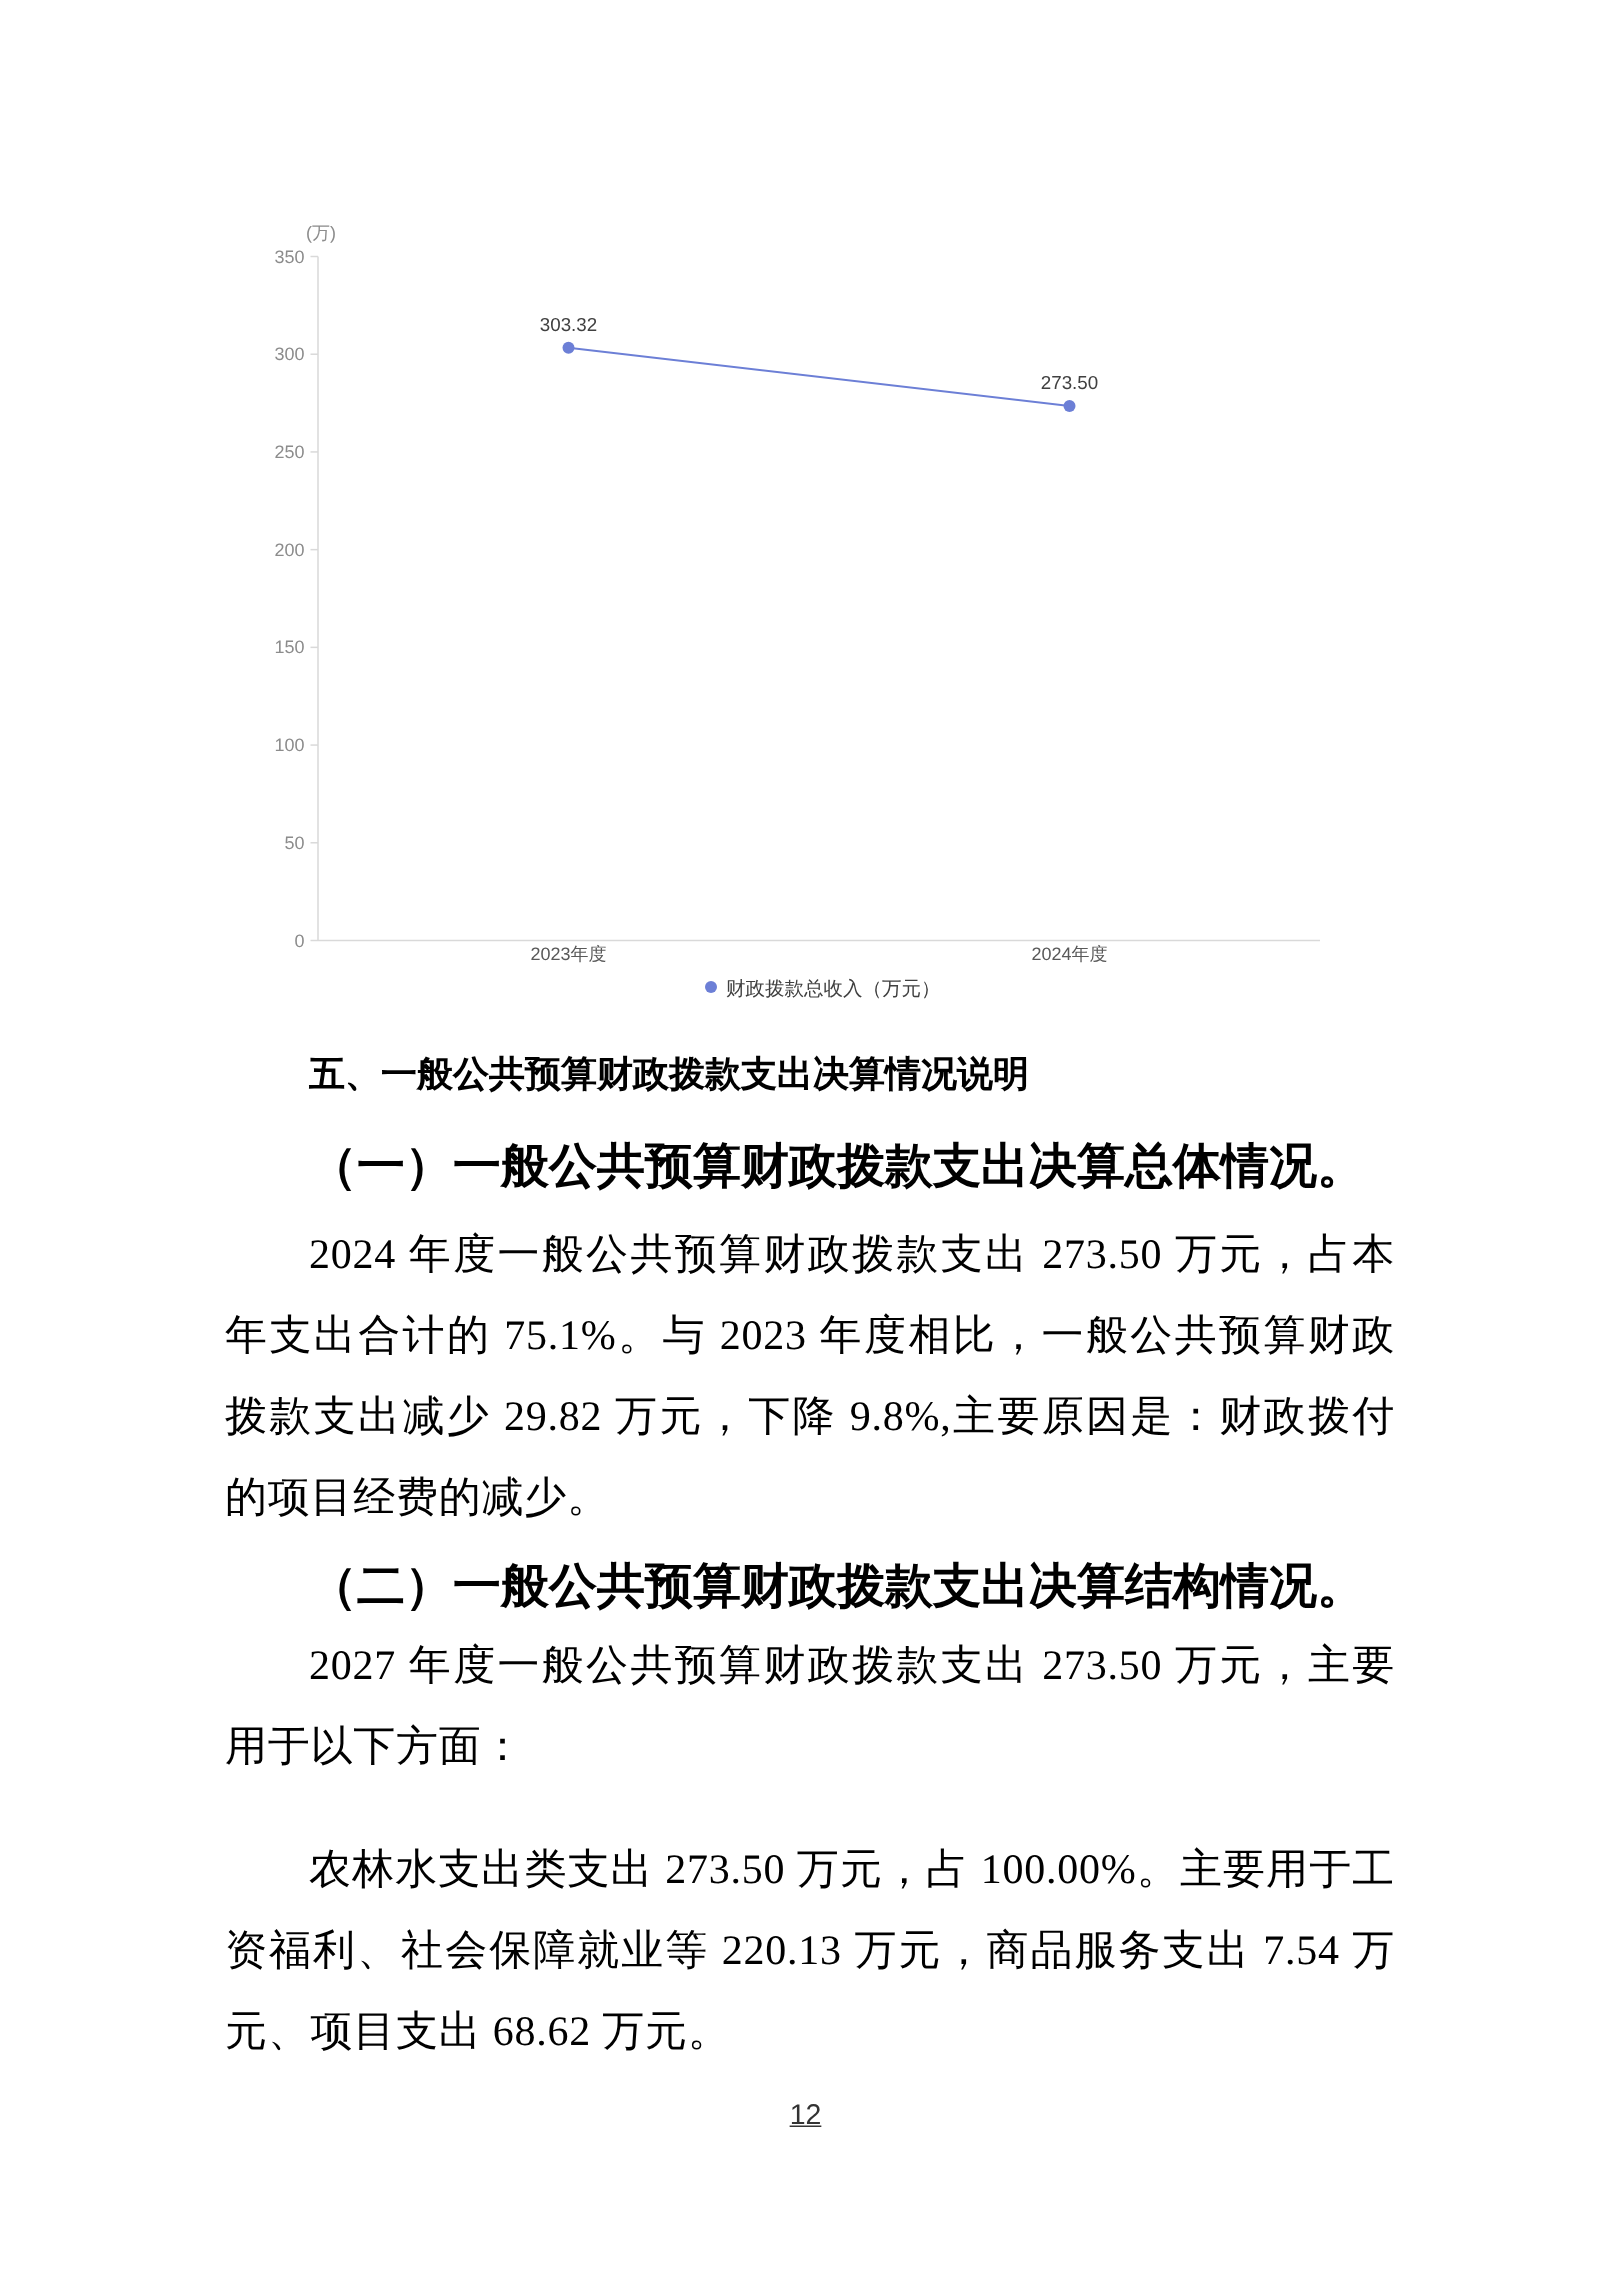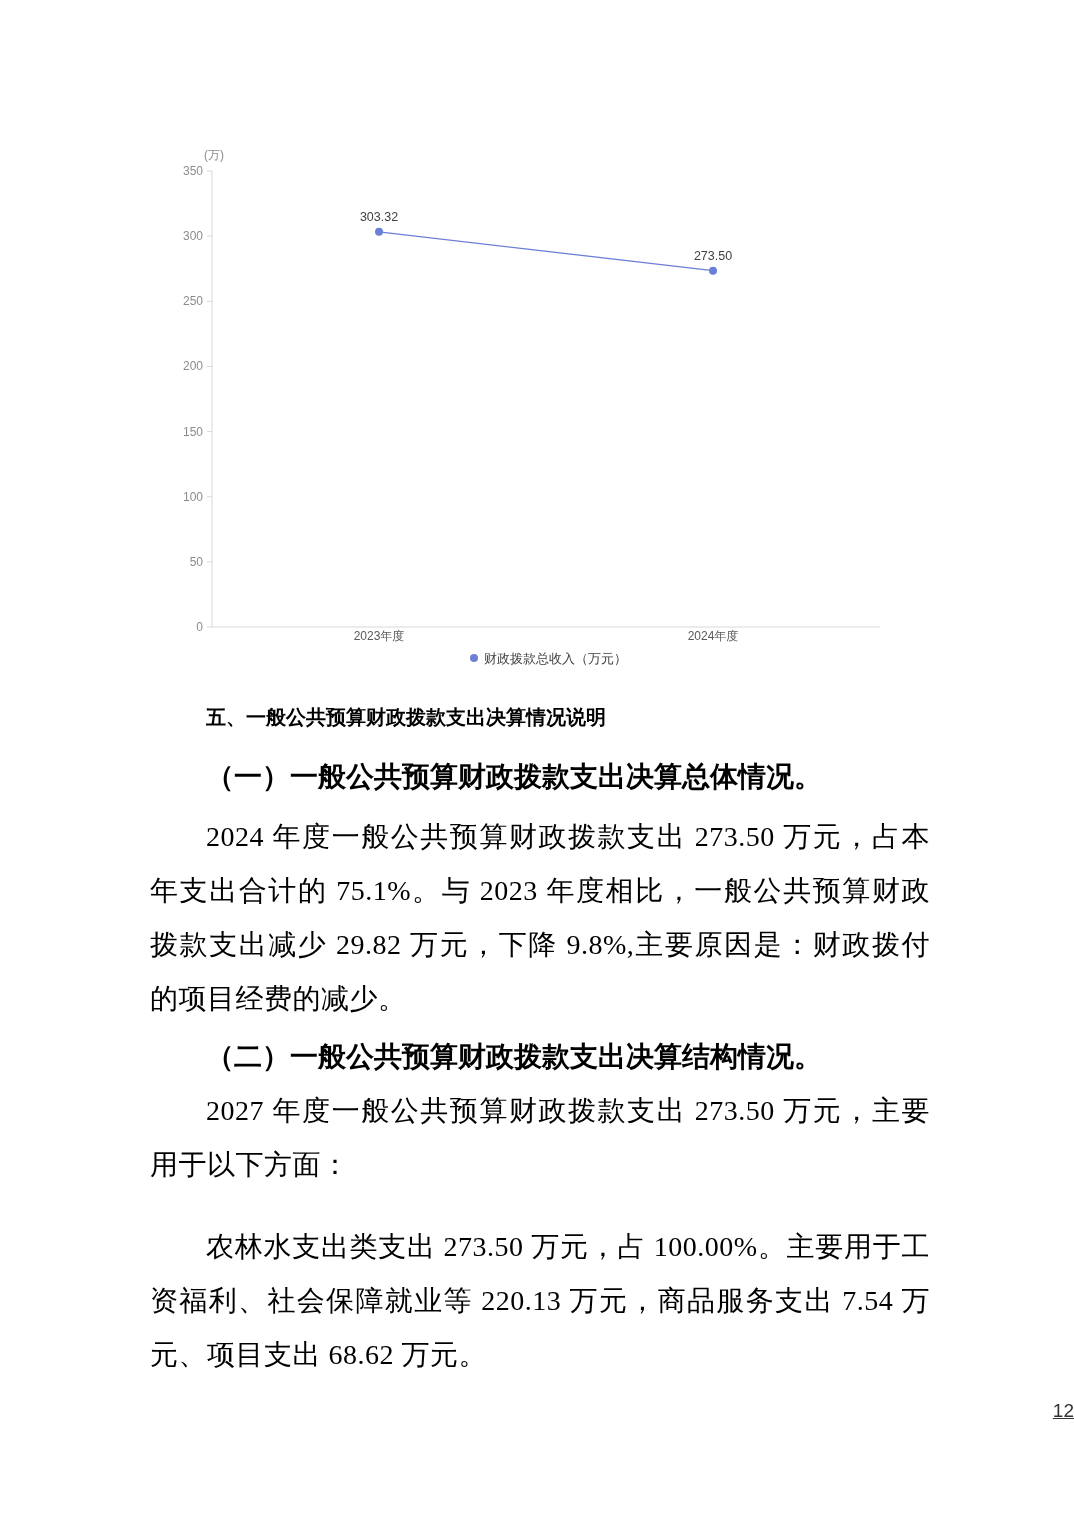--- a/index.html
+++ b/index.html
@@ -28,7 +28,7 @@
   .heading {
     font-family: "Liberation Sans", sans-serif;
     font-weight: bold;
-    font-size: 20px;
+    font-size: 24px;
     line-height: 42px;
     margin: 16px 144px 0 150px;
     text-indent: 56px;

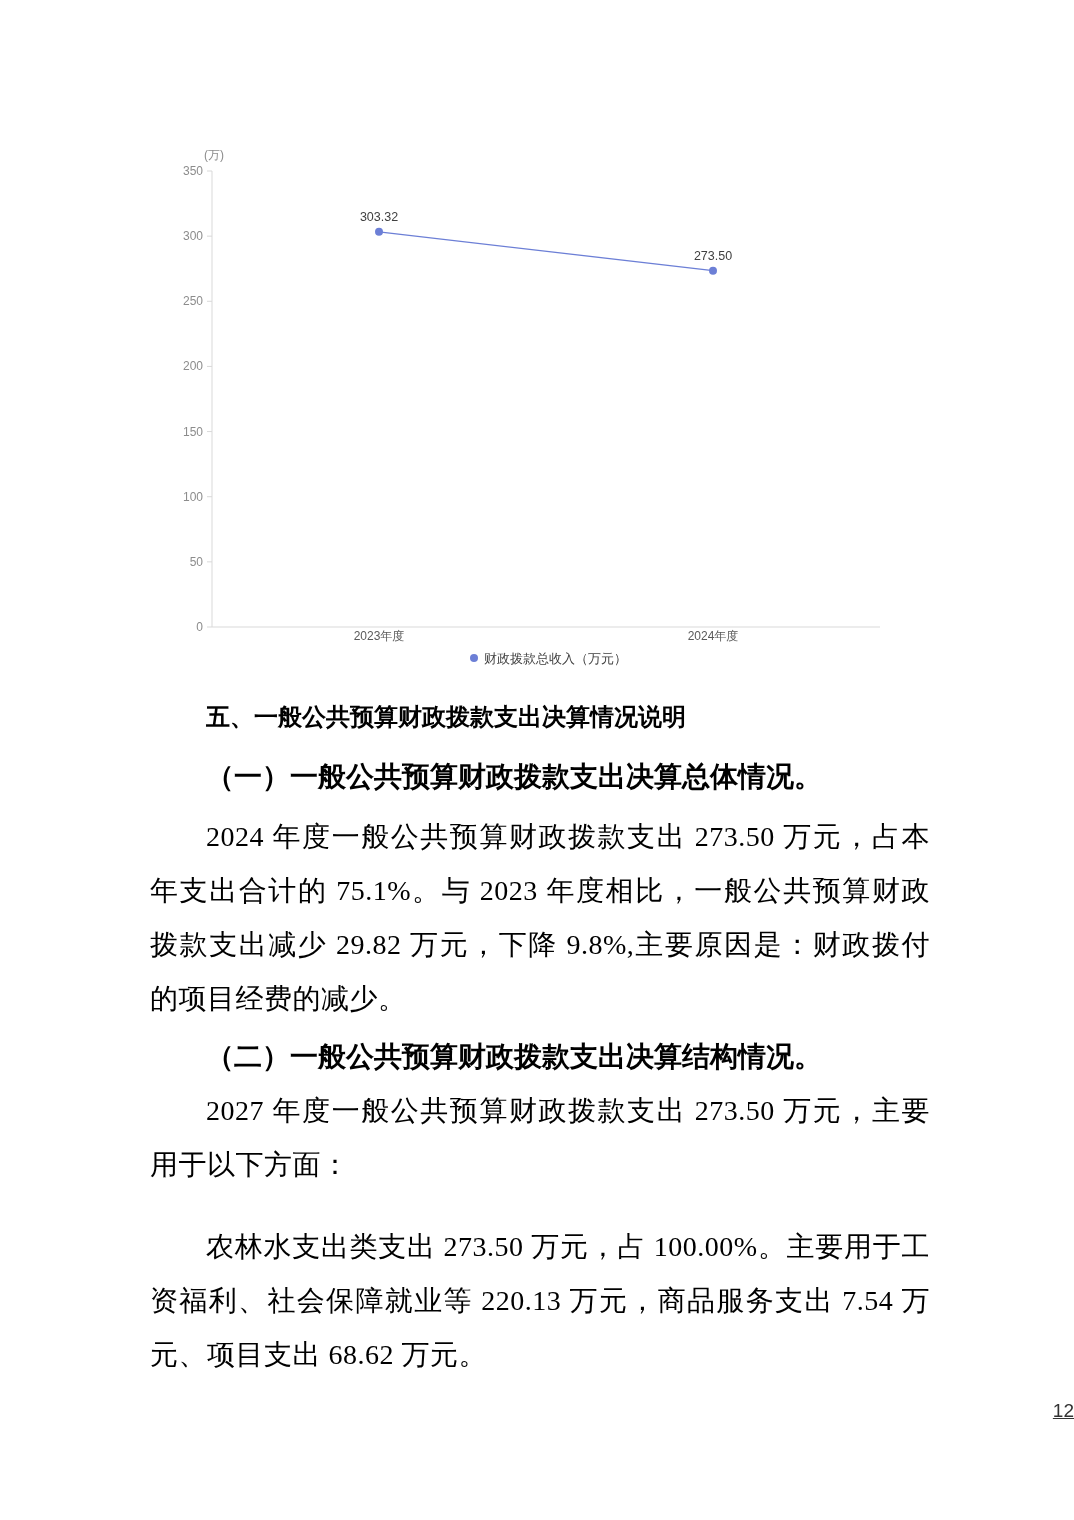--- a/index.html
+++ b/index.html
@@ -35,7 +35,7 @@
   }
   .sub {
     font-weight: bold;
-    font-size: 28px;
+    font-size: 32px;
     line-height: 54px;
     margin: 12px 144px 0 150px;
     text-indent: 56px;

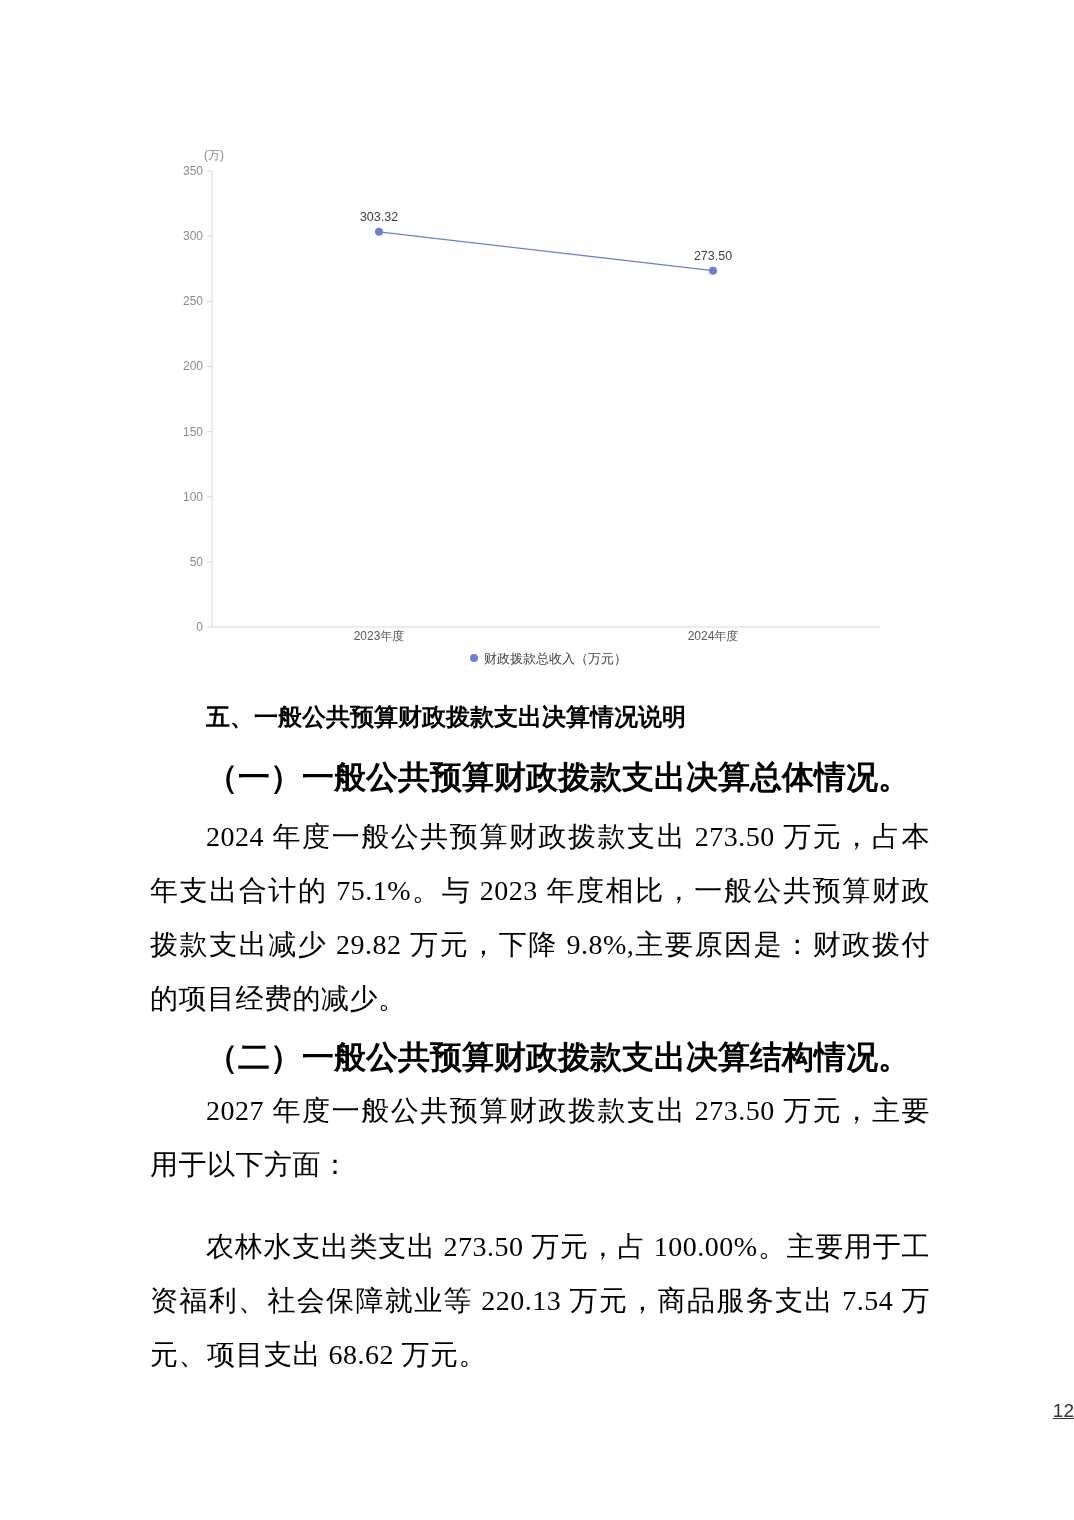--- a/index.html
+++ b/index.html
@@ -53,7 +53,7 @@
   .body-para.p3 { margin-top: 28px; }
   .pagenum {
     margin-top: 16px;
-    text-align: right;
+    text-align: center;
     font-family: "Liberation Sans", sans-serif;
     font-size: 19px;
     line-height: 26px;

